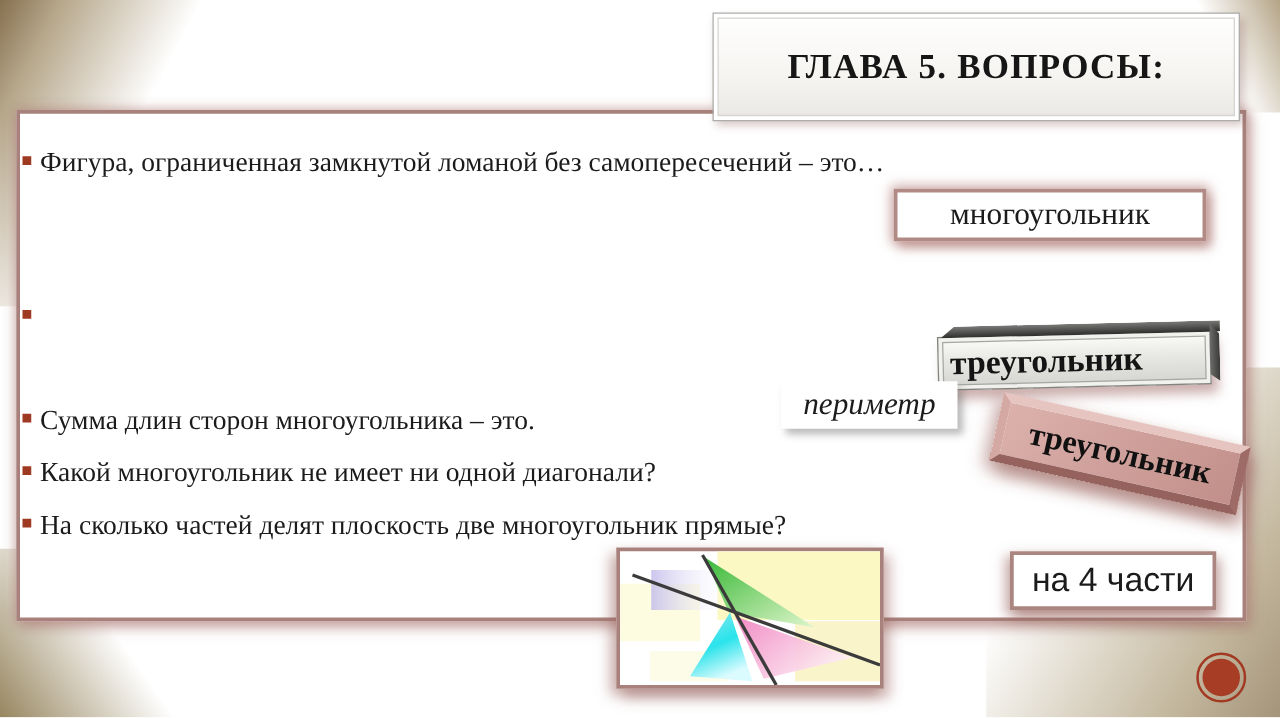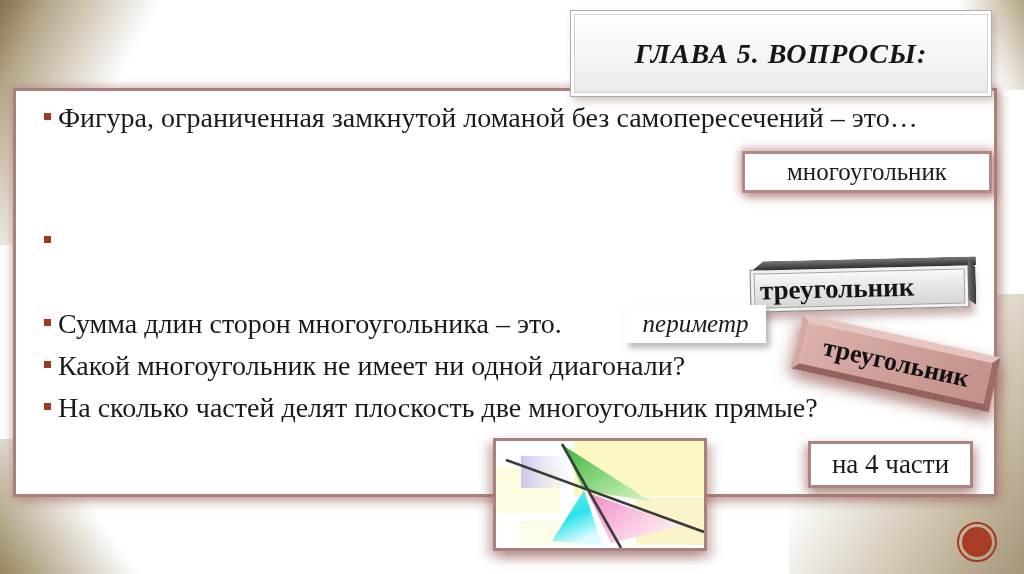--- a/index.html
+++ b/index.html
@@ -34,7 +34,7 @@
                 inset -2px -3px 3px #cfcec9, 3px 4px 7px rgba(150,110,105,0.4);
     display:flex; align-items:center; justify-content:center;
   }
-  #title-box .t{font-weight:bold; font-size:28px; letter-spacing:1px; color:#161616;font-style:italic;}
+  #title-box .t{font-weight:bold; font-size:28px; letter-spacing:1px; color:#161616;}
 
   
   .q{position:absolute; left:44px; padding-left:14px; font-size:28px;

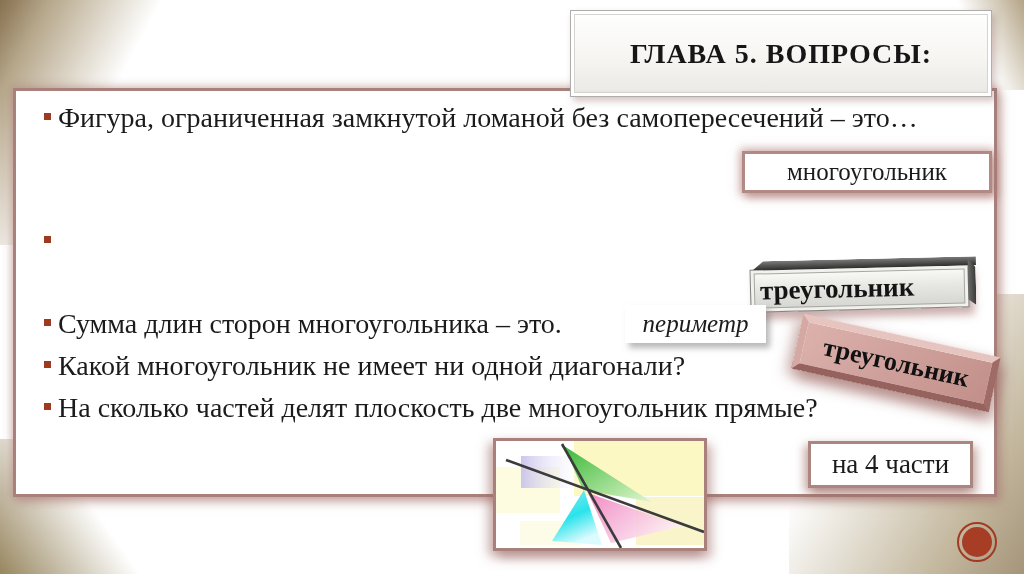--- a/index.html
+++ b/index.html
@@ -37,8 +37,8 @@
   #title-box .t{font-weight:bold; font-size:28px; letter-spacing:1px; color:#161616;}
 
   
-  .q{position:absolute; left:44px; padding-left:14px; font-size:28px;
-     line-height:30px; z-index:2;}
+  .q{position:absolute; left:18px; padding-left:14px; font-size:22px;
+     line-height:30px; z-index:2;margin-top:12px;}
   .q .marker{position:absolute; left:0; top:10px; width:7px; height:7px; background:#9e3a21;}
   #q1{top:103px; width:866px;}
   #q2{top:226px; width:912px;}

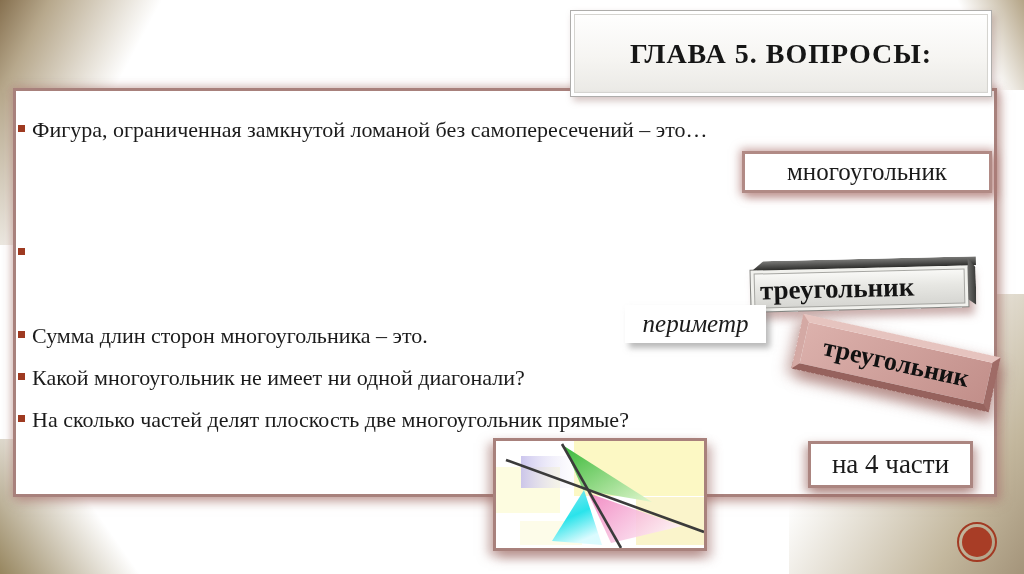--- a/index.html
+++ b/index.html
@@ -51,7 +51,7 @@
           background:#ffffff; z-index:3; font-size:25px;}
   #ans-polygon{left:715px; top:151px; width:244px; height:36px;
     border:3px solid #b18a85;
-    box-shadow:0 0 9px 2px rgba(175,122,116,0.65), 4px 5px 8px rgba(175,122,116,0.55);margin-left:27px;}
+    box-shadow:0 0 9px 2px rgba(175,122,116,0.65), 4px 5px 8px rgba(175,122,116,0.55);}
   #ans-perimeter{left:625px; top:305px; width:141px; height:38px;
     box-shadow:4px 5px 6px rgba(115,115,115,0.5);font-style:italic;}
   #ans-parts{left:808px; top:441px; width:159px; height:41px;

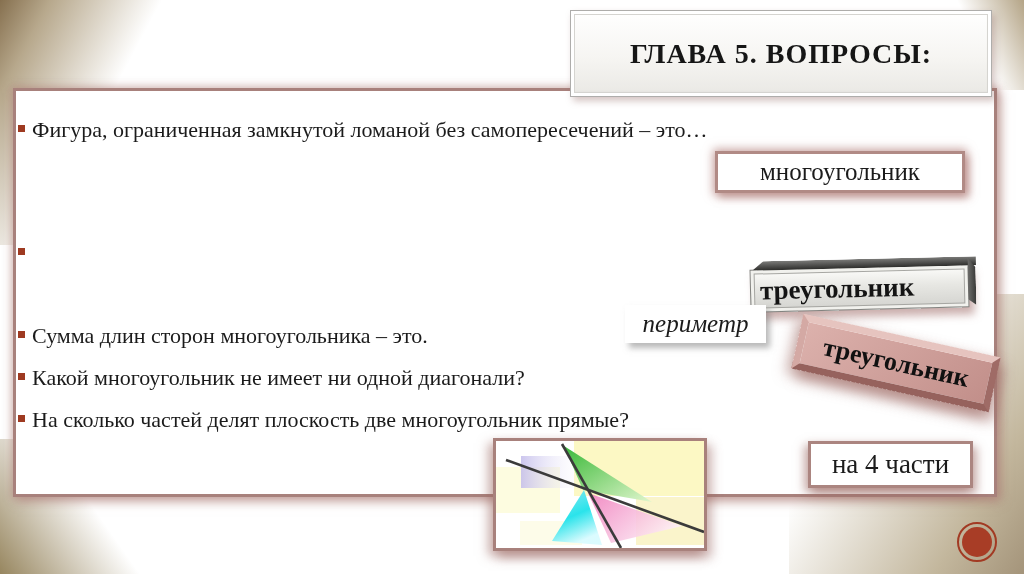--- a/index.html
+++ b/index.html
@@ -55,7 +55,7 @@
   #ans-perimeter{left:625px; top:305px; width:141px; height:38px;
     box-shadow:4px 5px 6px rgba(115,115,115,0.5);font-style:italic;}
   #ans-parts{left:808px; top:441px; width:159px; height:41px;
-    border:3px solid #ab8580; font-family:Liberation Serif, serif; font-size:27px;
+    border:3px solid #ab8580; font-family:Liberation Sans, sans-serif; font-size:27px;
     box-shadow:-4px 4px 9px rgba(155,103,97,0.5), 4px 6px 9px rgba(155,103,97,0.5);}
 
   

